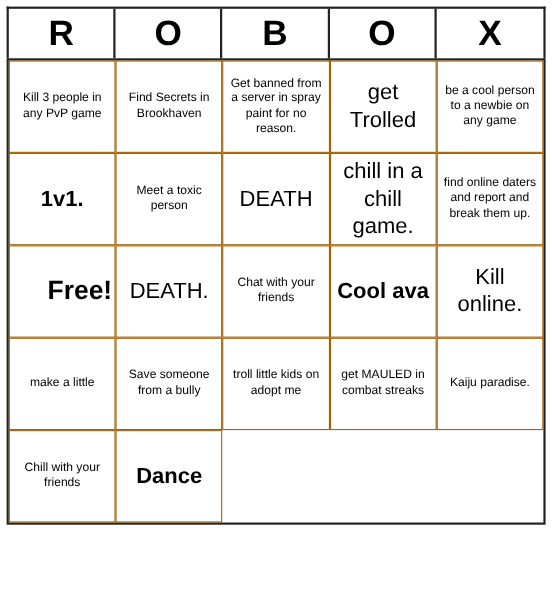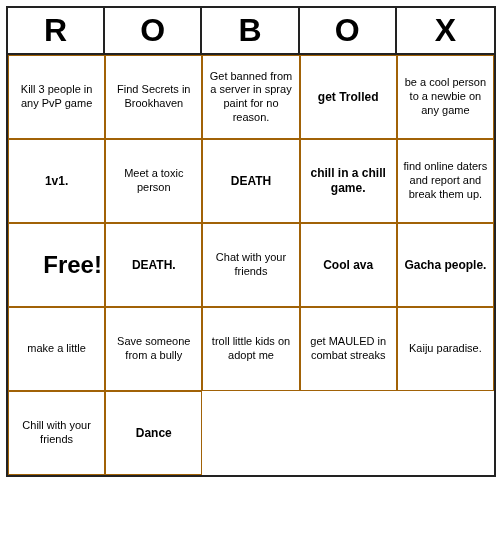--- a/index.html
+++ b/index.html
@@ -57,8 +57,8 @@
       font-weight: bold;
     }
     .cell.medium-text {
-      font-size: 12px;
-      font-weight: bold;
+      font-size: 20px;
+      font-weight: normal;
     }
     .cell.free {
       font-size: 24px;

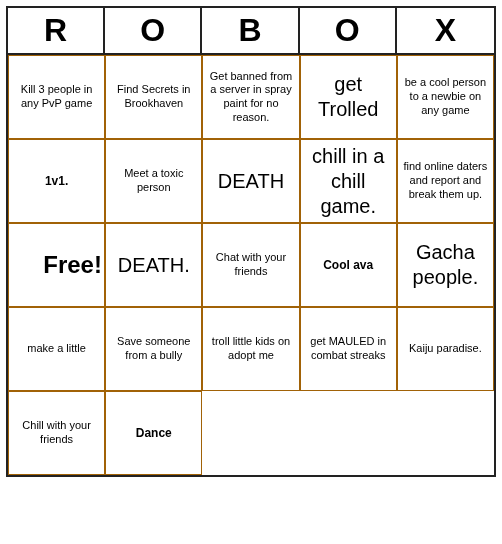--- a/index.html
+++ b/index.html
@@ -53,7 +53,7 @@
       overflow: hidden;
     }
     .cell.large-text {
-      font-size: 12px;
+      font-size: 20px;
       font-weight: bold;
     }
     .cell.medium-text {

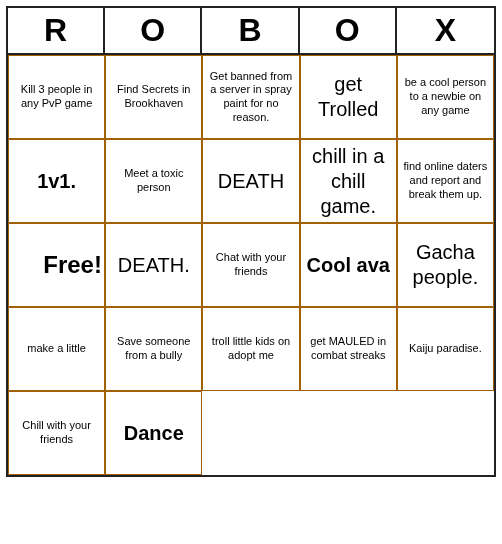--- a/index.html
+++ b/index.html
@@ -121,7 +121,7 @@
         <span>Cool ava</span>
       </div>
       <div class="cell medium-text">
-        <span>Gacha people.</span>
+        <span>Kill online.</span>
       </div>
       <div class="cell">
         <span>make a little</span>

